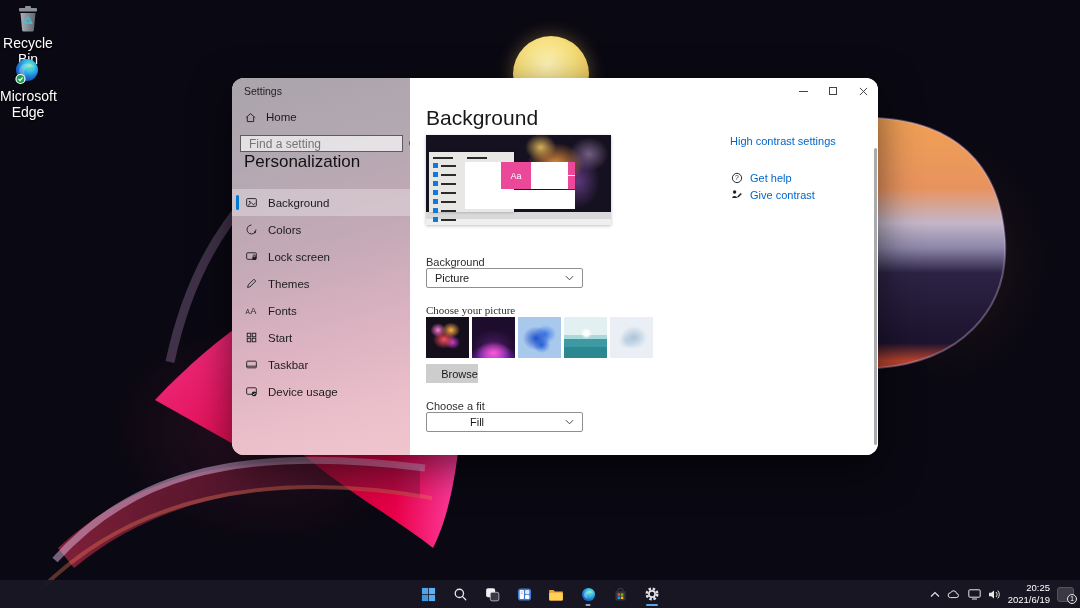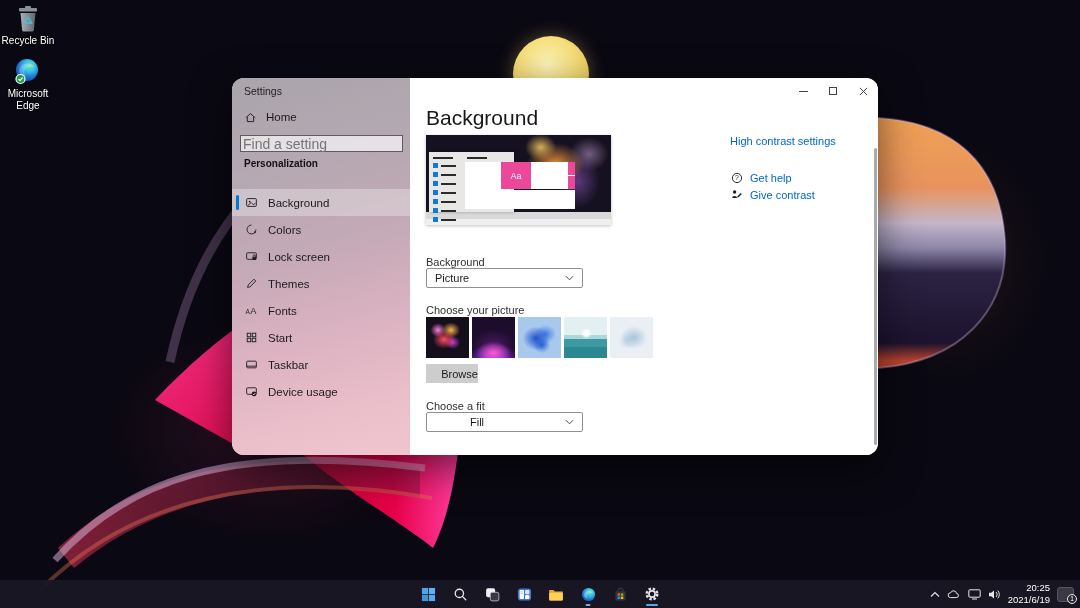--- a/index.html
+++ b/index.html
@@ -20,7 +20,7 @@
   
   .desk-icon { position:absolute; left:0; width:56px; text-align:center; cursor:default; }
   .desk-icon .ic { display:block; margin:0 auto 2px auto; }
-  .desk-icon .lbl { color:#fff; font-size:10px; line-height:1.15; text-shadow:0 1px 2px rgba(0,0,0,.9); display:block; }
+  .desk-icon .lbl { color:#fff; font-size:14px; line-height:1.15; text-shadow:0 1px 2px rgba(0,0,0,.9); display:block; }
 
   
   #win { position:absolute; left:232px; top:78px; width:646px; height:377px; border-radius:12px;

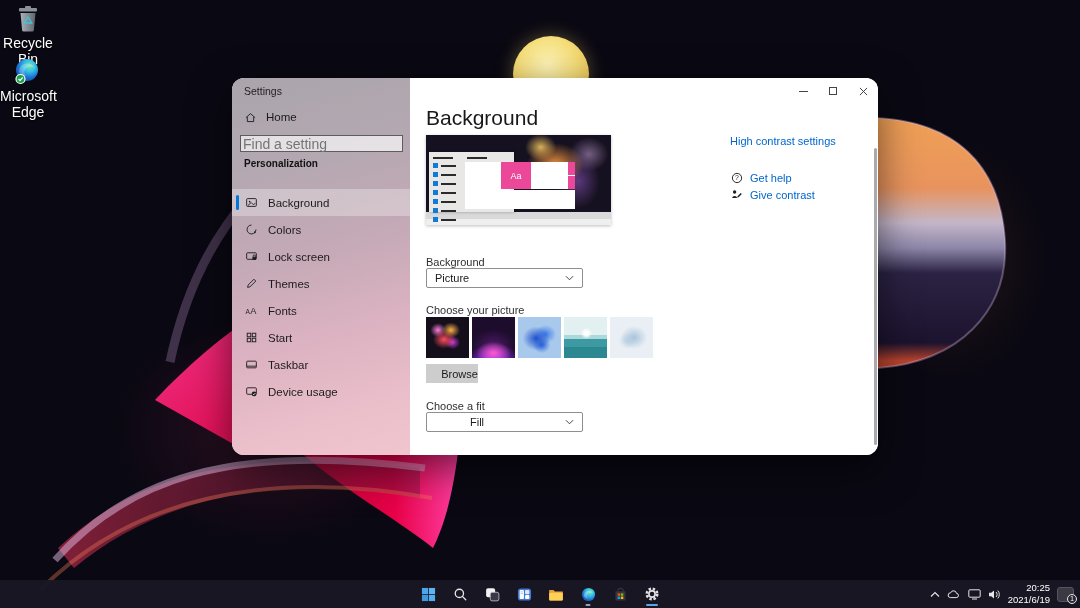--- a/index.html
+++ b/index.html
@@ -36,8 +36,8 @@
   .home-row .txt { font-size:11.5px; color:#1b1b1b; }
   .searchbox { position:absolute; left:8px; top:57px; width:163px; height:17px;
     background:rgba(255,255,255,.65); border:1px solid #5d5d5d; display:flex; align-items:center; }
-  .searchbox input { flex:1; border:none; background:transparent; outline:none; font-size:14px;
-    color:#333; padding:0 4px 0 2px; font-family:"Liberation Sans", sans-serif; }
+  .searchbox input { flex:1; border:none; background:transparent; outline:none; font-size:12px;
+    color:#333; padding:0 4px 0 8px; font-family:"Liberation Sans", sans-serif; }
   .searchbox .mag { margin-right:5px; display:flex; }
   .section-hd { position:absolute; left:12px; top:80px; font-size:10px; font-weight:bold; color:#111; }
   .nav { position:absolute; left:0; top:111px; width:100%; }

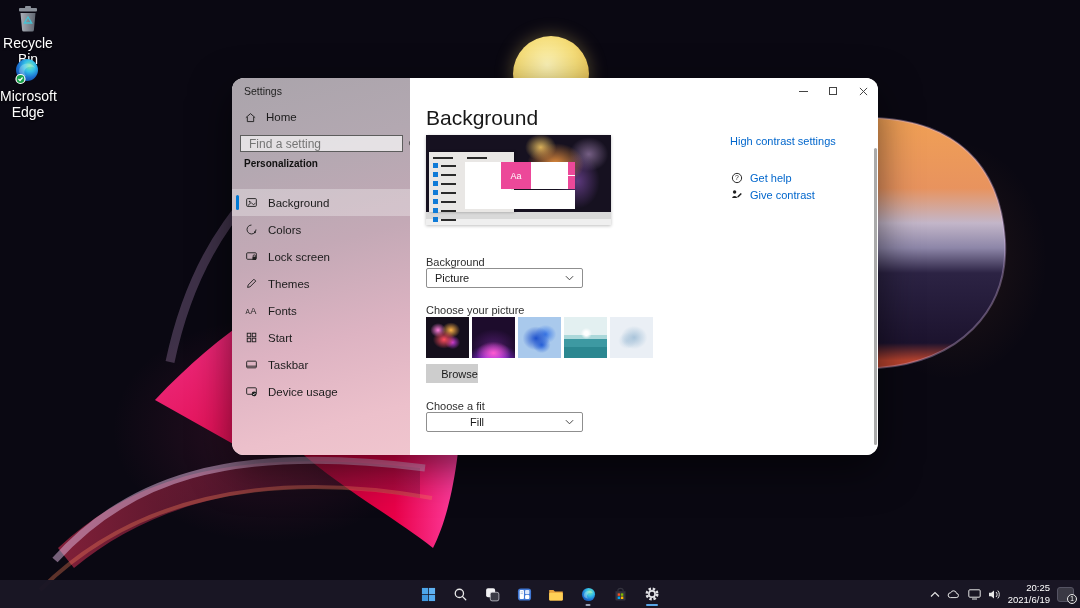--- a/index.html
+++ b/index.html
@@ -39,7 +39,7 @@
   .searchbox input { flex:1; border:none; background:transparent; outline:none; font-size:12px;
     color:#333; padding:0 4px 0 8px; font-family:"Liberation Sans", sans-serif; }
   .searchbox .mag { margin-right:5px; display:flex; }
-  .section-hd { position:absolute; left:12px; top:80px; font-size:10px; font-weight:bold; color:#111; }
+  .section-hd { position:absolute; left:12px; top:74px; font-size:17px; font-weight:normal; color:#111; }
   .nav { position:absolute; left:0; top:111px; width:100%; }
   .nav-item { position:relative; height:27px; display:flex; align-items:center; gap:10px; padding-left:12px;
     cursor:pointer; font-size:11.5px; color:#1b1b1b; }

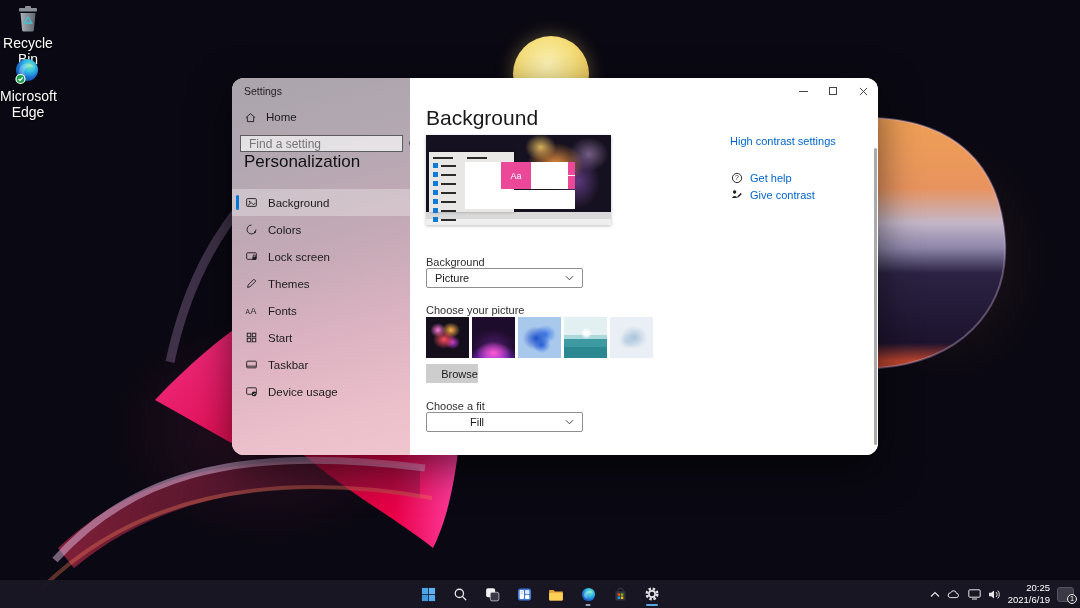--- a/index.html
+++ b/index.html
@@ -393,7 +393,7 @@
         </span>
       </div>
 
-      <div class="fld-label" style="top:226px;">Choose your picture</div>
+      <div class="fld-label" style="top:226px;font-family:Liberation Serif, serif;">Choose your picture</div>
       <div class="thumbs">
         <div class="thumb th1"></div>
         <div class="thumb th2"></div>

